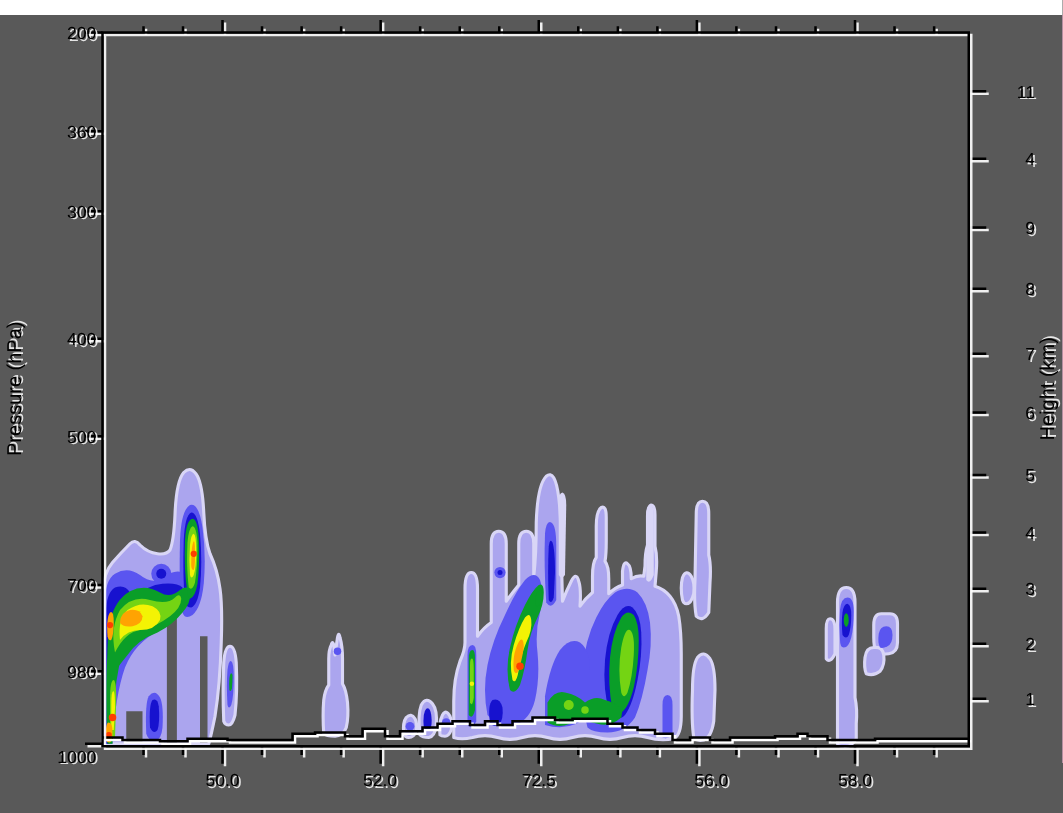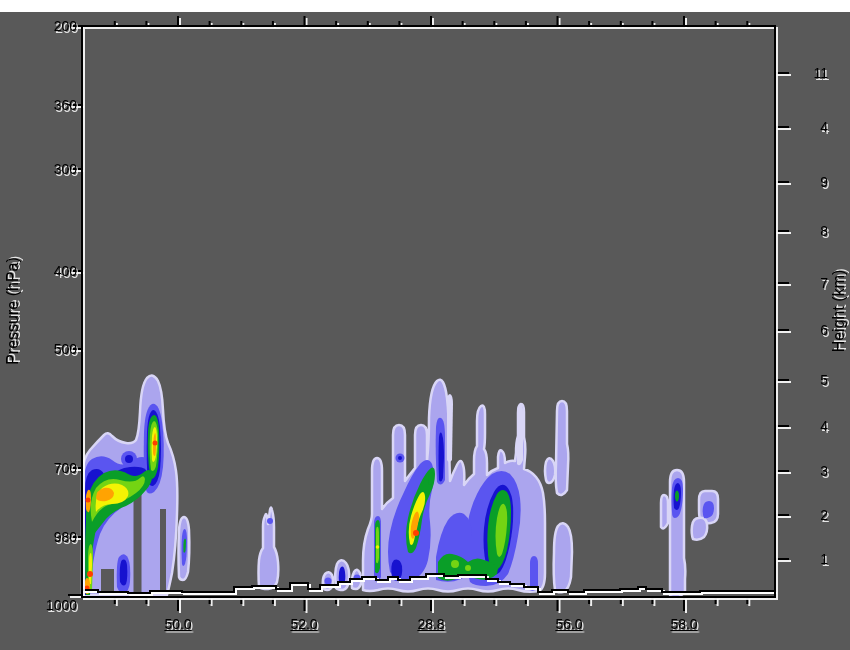--- a/index.html
+++ b/index.html
@@ -10,7 +10,7 @@
        text-shadow:1.5px 1.5px 0 rgba(255,255,255,0.85);white-space:nowrap;}
   .ylab{width:46px;text-align:right;}
   .rlab{width:34px;text-align:right;}
-  .xlab{width:60px;text-align:center;text-decoration:underline;}
+  .xlab{width:60px;text-align:center;}
   .title{position:absolute;color:#000;font-size:16px;line-height:18px;text-align:center;
          text-shadow:1.5px 1.5px 0 rgba(255,255,255,0.85);}
   .vert{transform:rotate(-90deg);transform-origin:center center;width:170px;height:18px;}

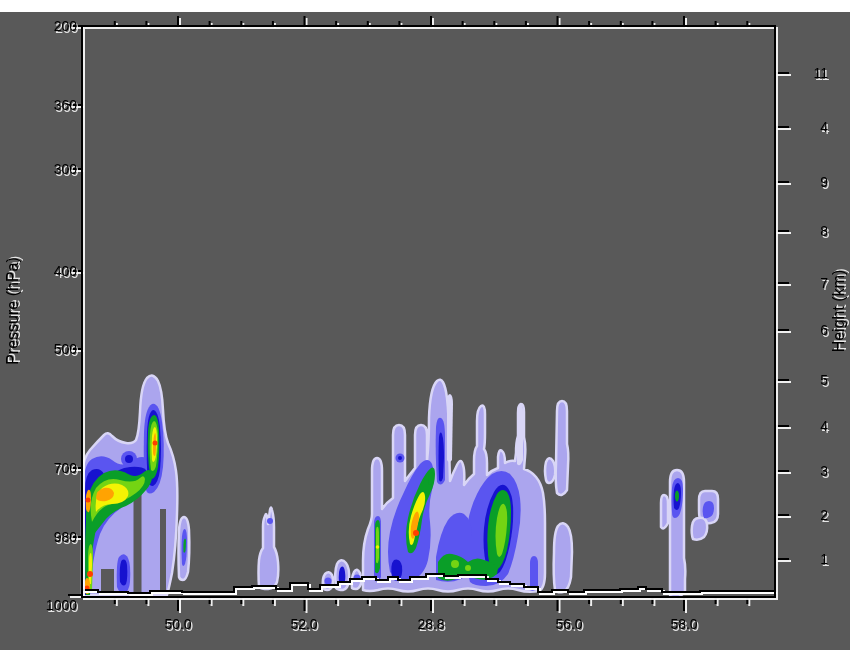--- a/index.html
+++ b/index.html
@@ -203,7 +203,7 @@
 
   <div class="lbl xlab" style="left:148px;top:604px">50.0</div>
   <div class="lbl xlab" style="left:274px;top:604px">52.0</div>
-  <div class="lbl xlab" style="left:401px;top:604px">28.8</div>
+  <div class="lbl xlab" style="left:401px;top:604px">72.5</div>
   <div class="lbl xlab" style="left:539px;top:604px">56.0</div>
   <div class="lbl xlab" style="left:654px;top:604px">58.0</div>
 

